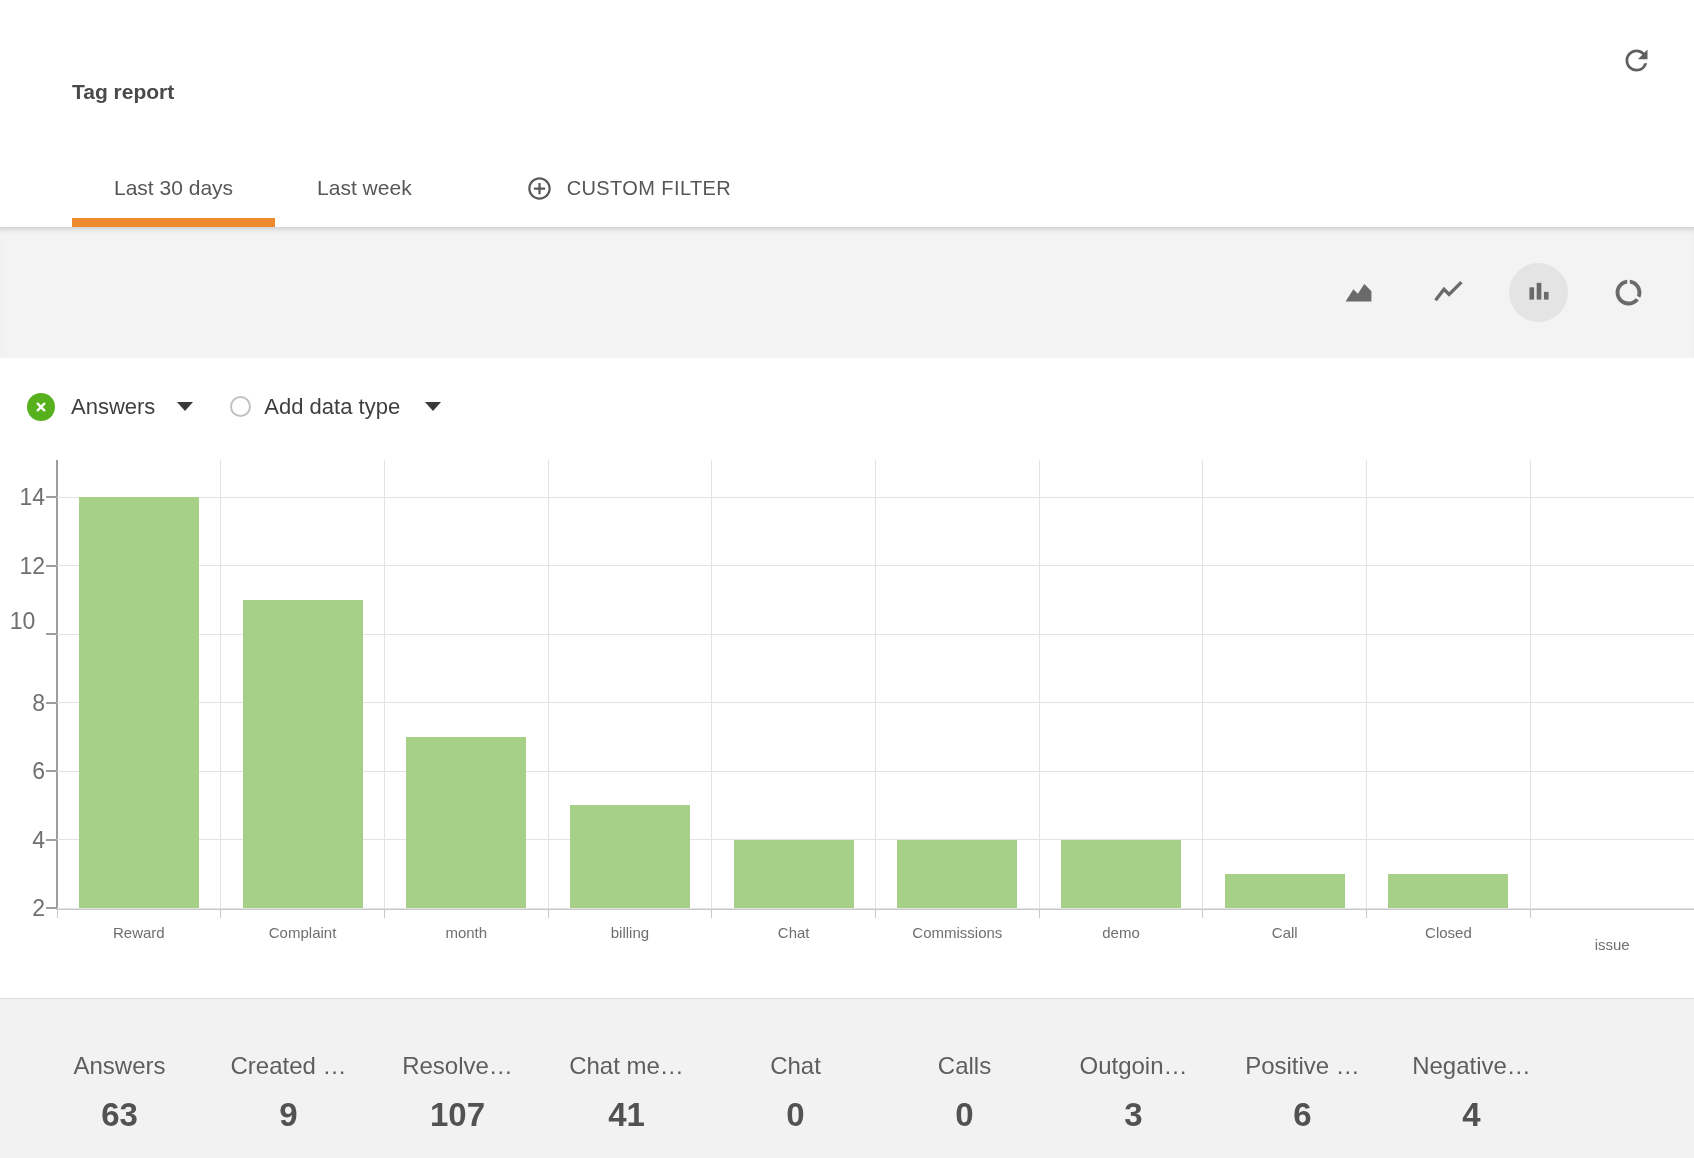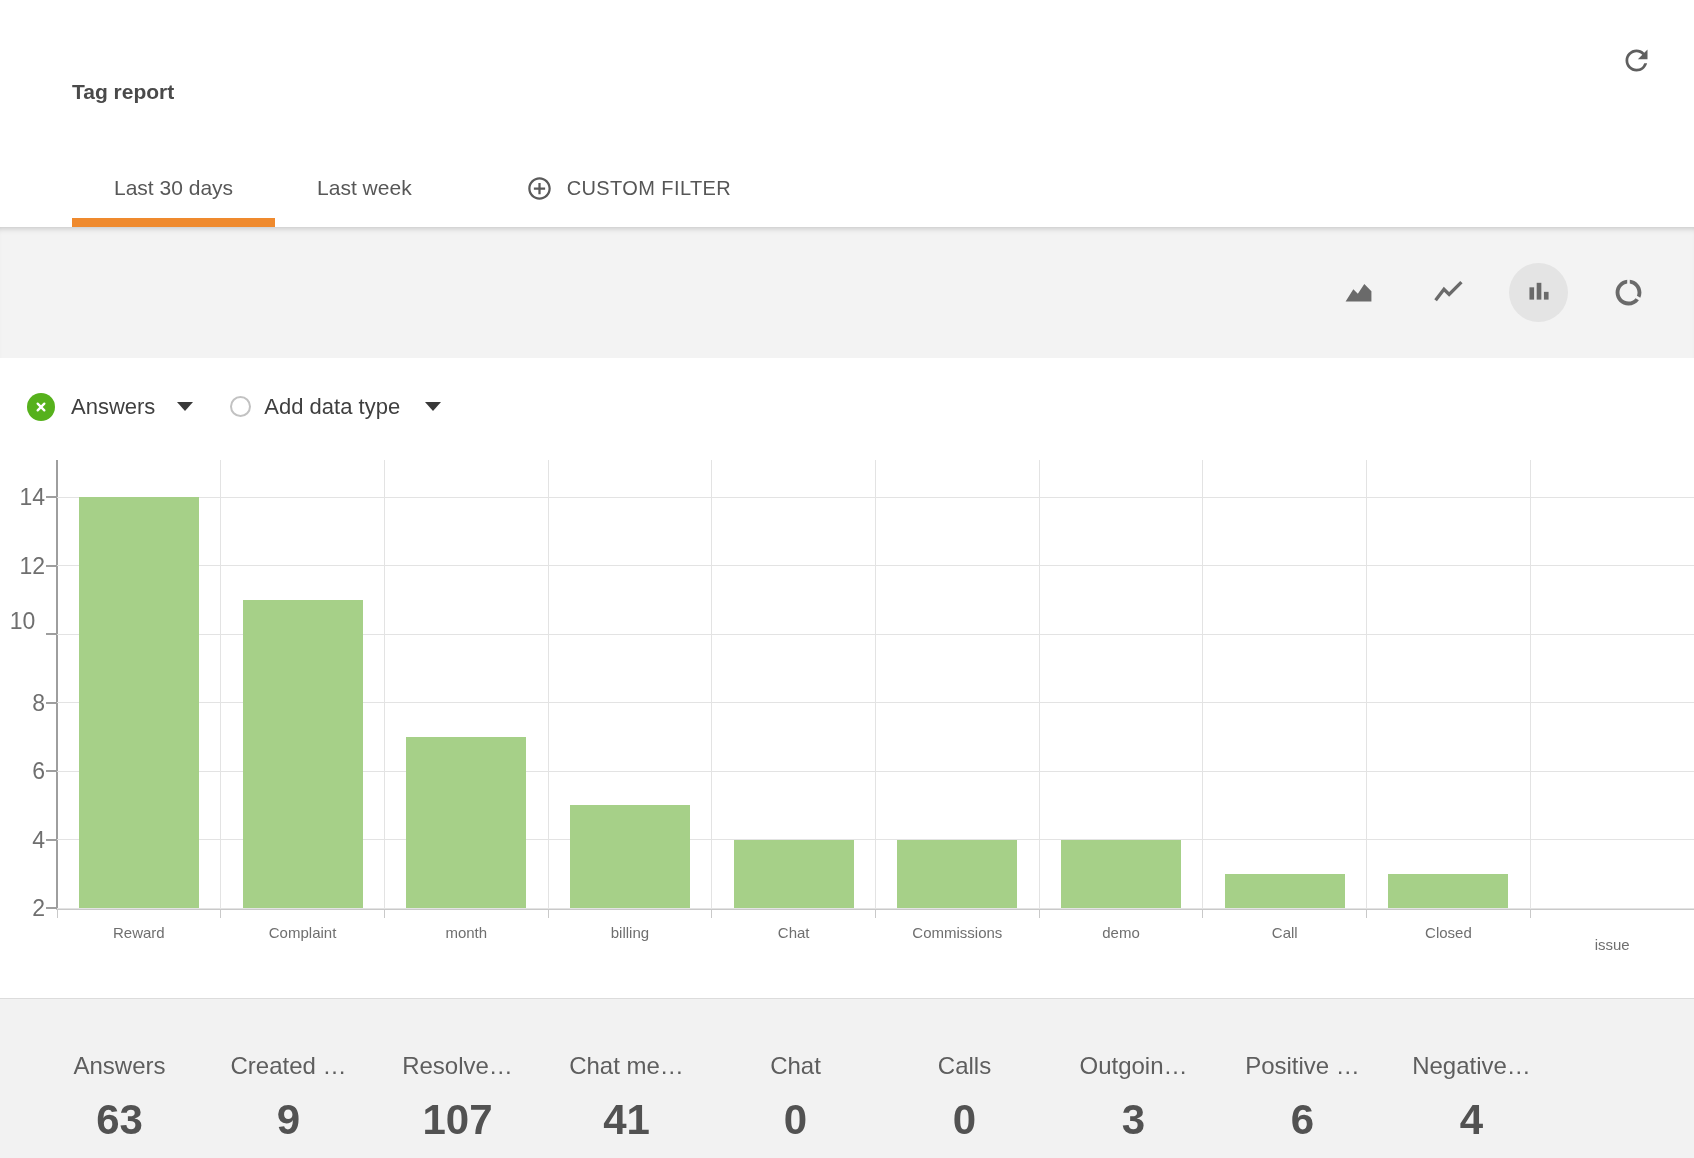--- a/index.html
+++ b/index.html
@@ -60,7 +60,7 @@
     display:grid;grid-template-columns:repeat(9,169px);padding:53px 0 0 35px;}
   .stat{text-align:center;}
   .stat-label{font-size:24px;color:#5e5e5e;white-space:nowrap;}
-  .stat-value{font-size:42px;font-weight:bold;color:#525252;margin-top:16px;}
+  .stat-value{font-size:33px;font-weight:bold;color:#525252;margin-top:16px;}
 </style>
 </head>
 <body>

